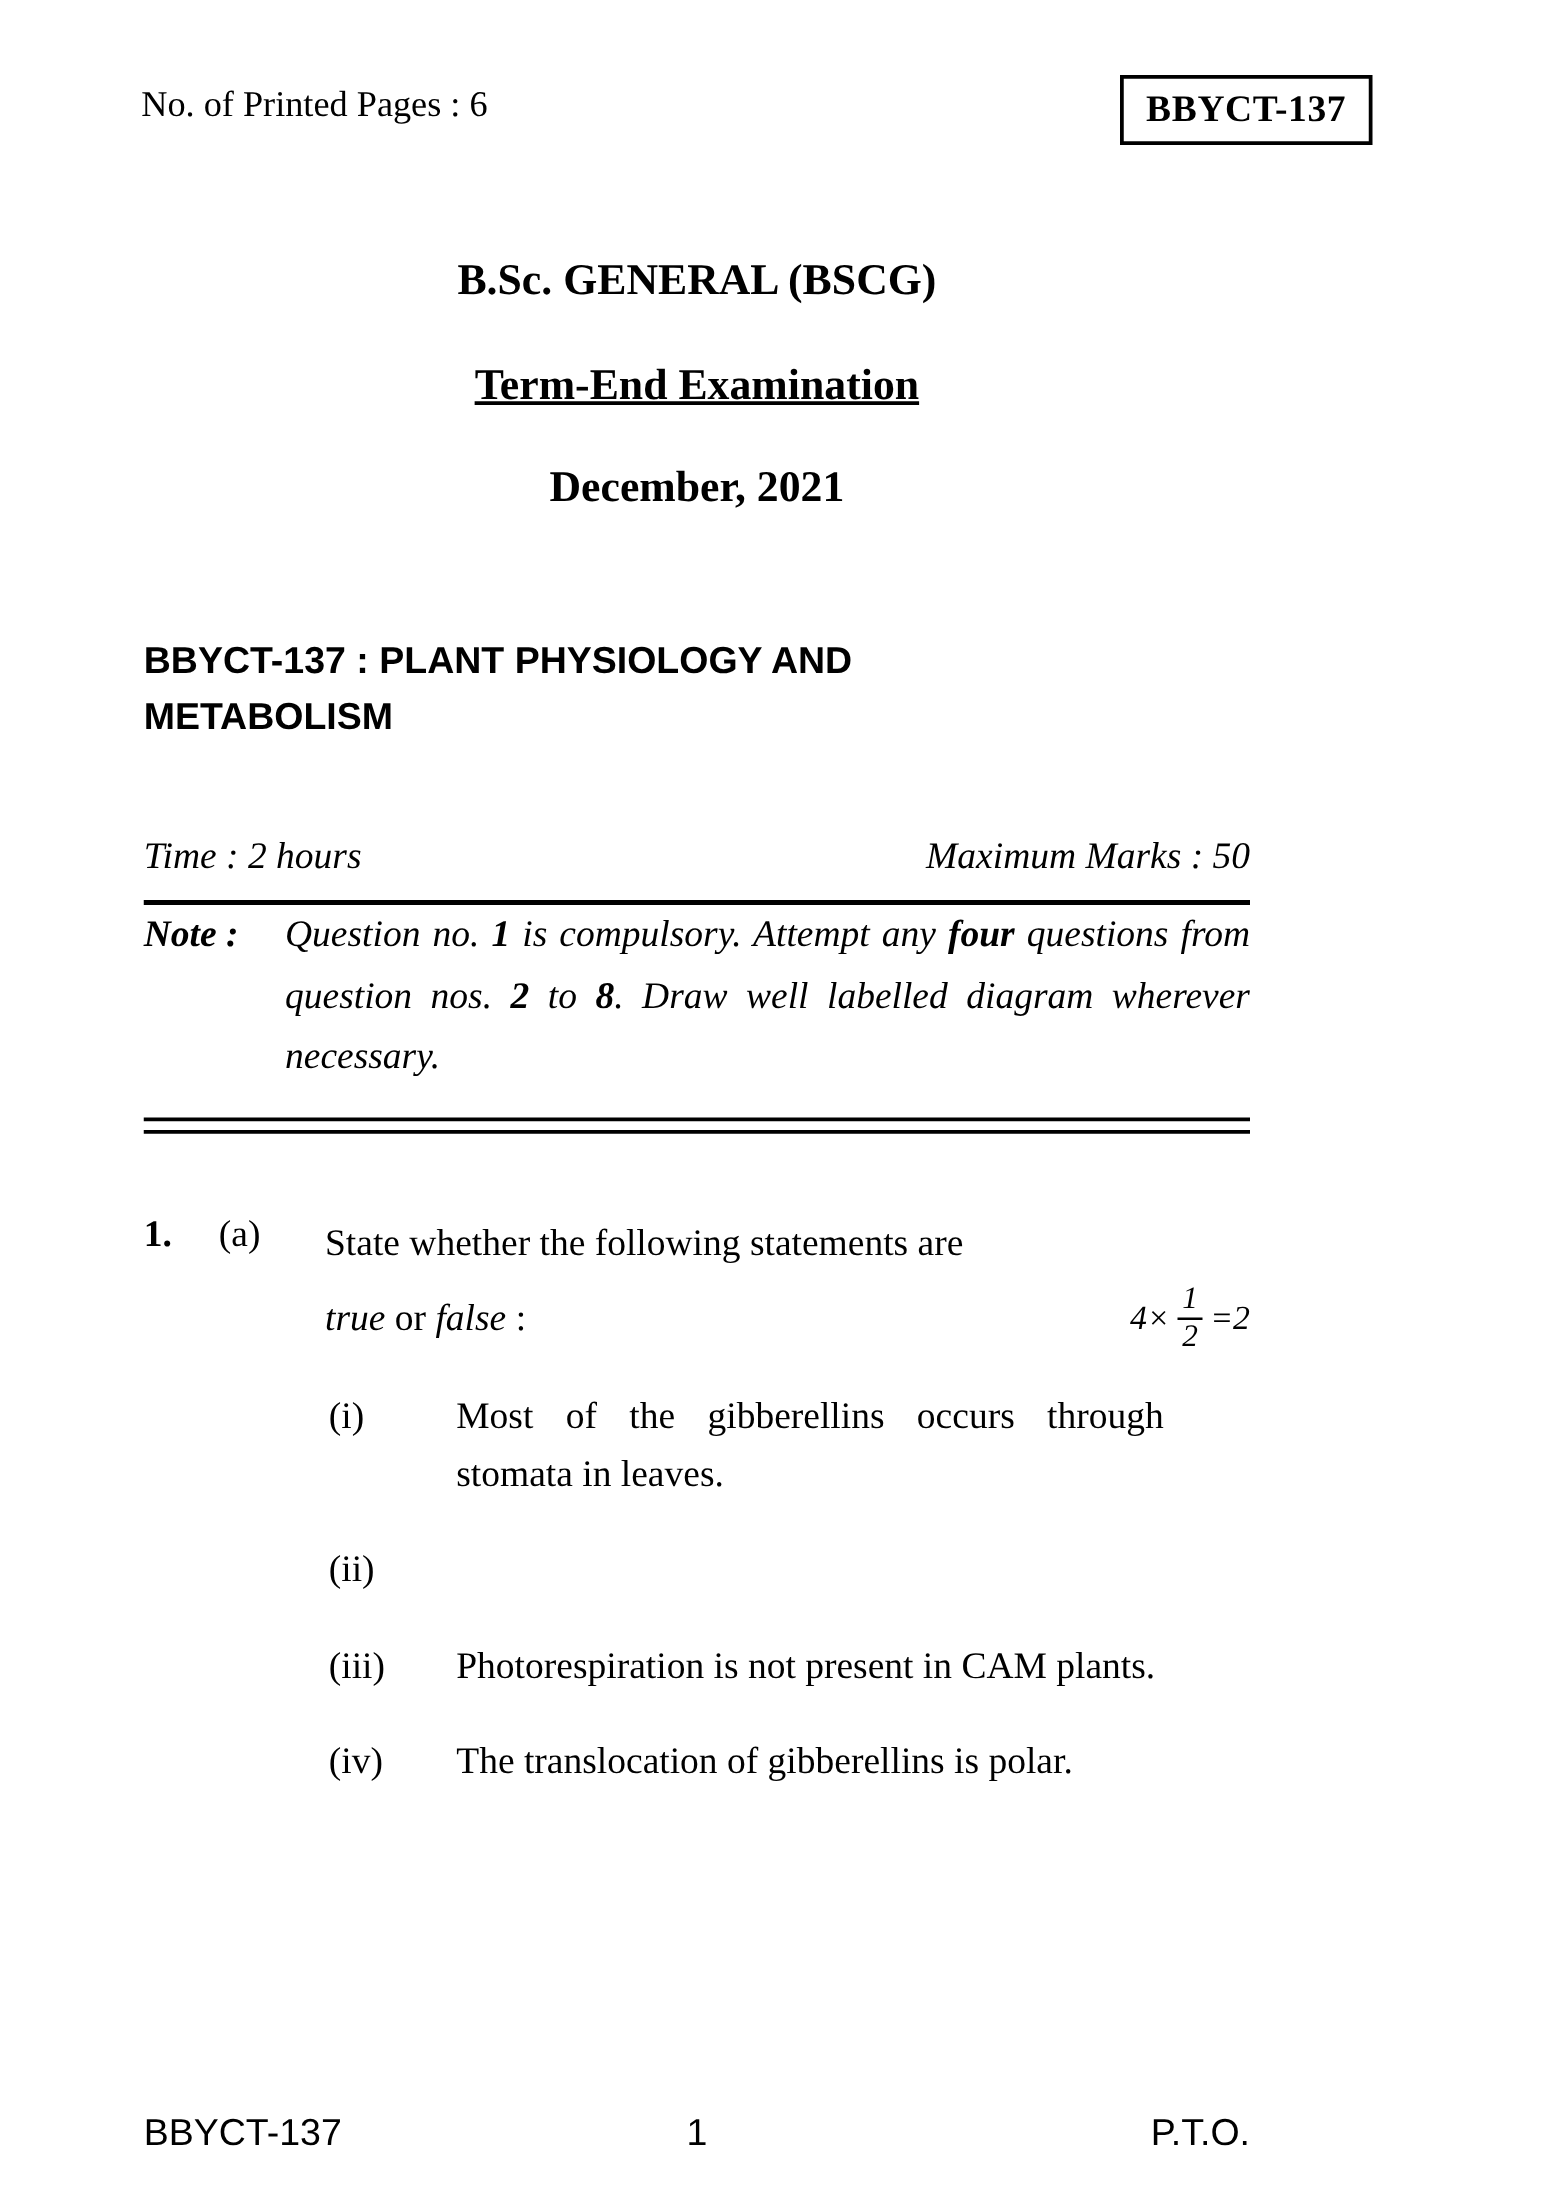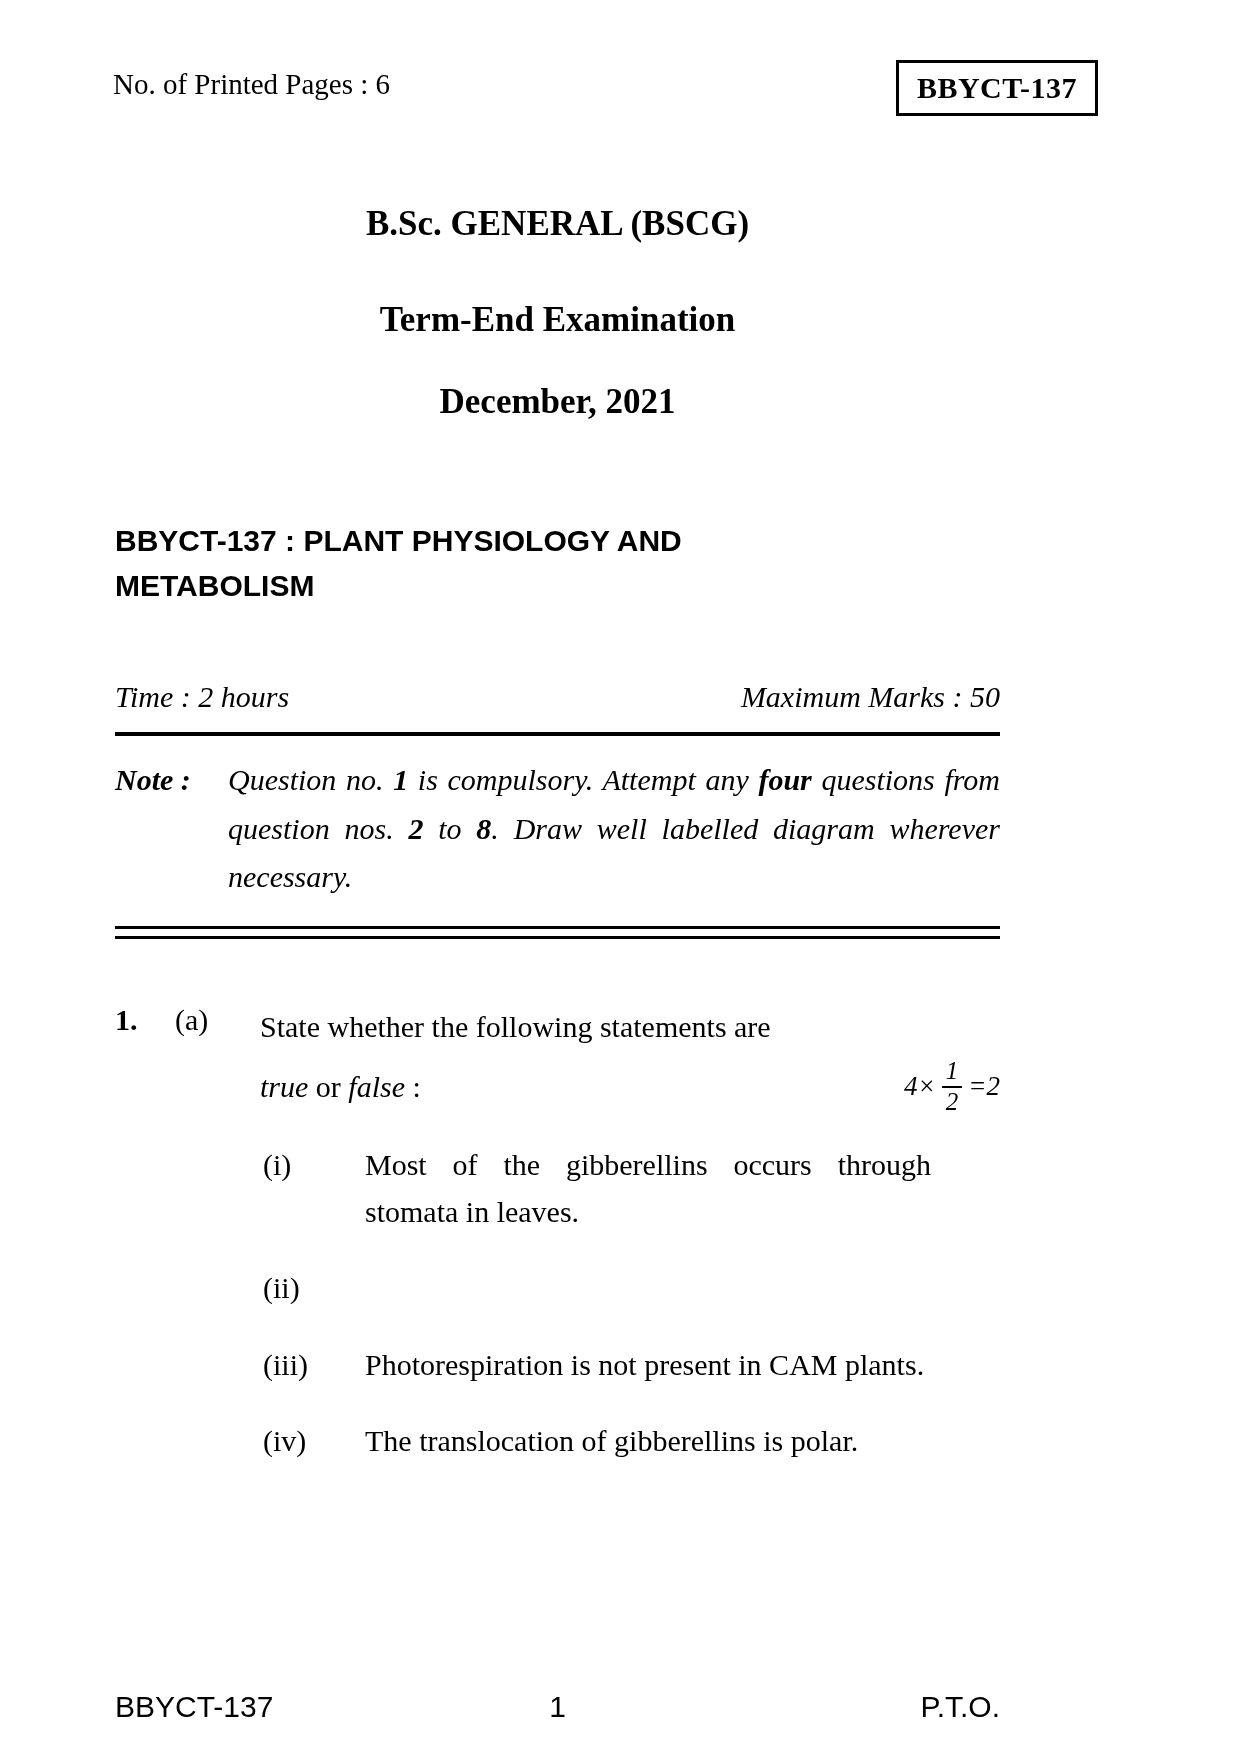--- a/index.html
+++ b/index.html
@@ -47,7 +47,7 @@
     font-size: 35px;
   }
   .degree { margin-top: 88px; }
-  .exam-title { margin-top: 56px; }
+  .exam-title { margin-top: 44px; text-decoration: underline; }
   .exam-date { margin-top: 42px; }
 
   .course-title {

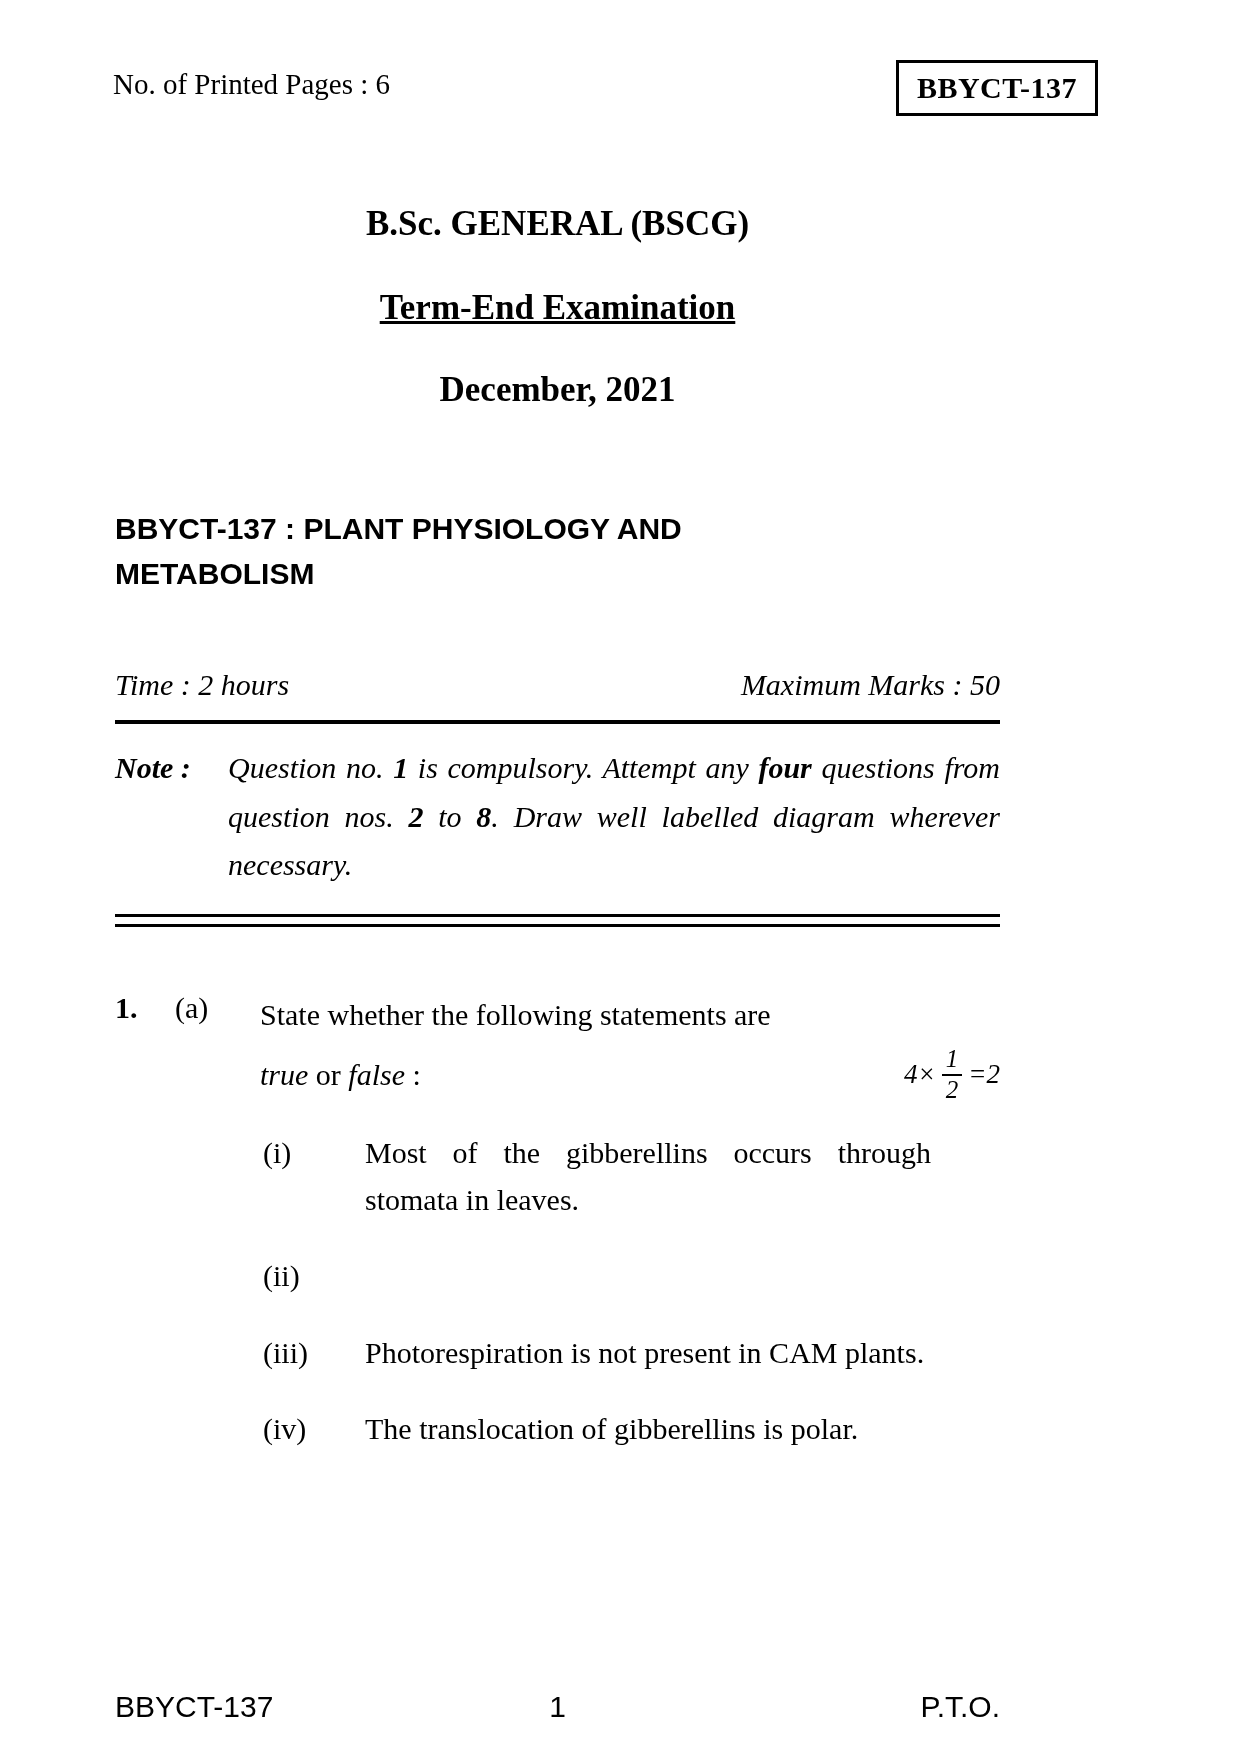--- a/index.html
+++ b/index.html
@@ -81,7 +81,6 @@
 
   
   .note {
-    margin-top: 20px;
     display: flex;
     font-size: 30px;
     line-height: 1.62;

